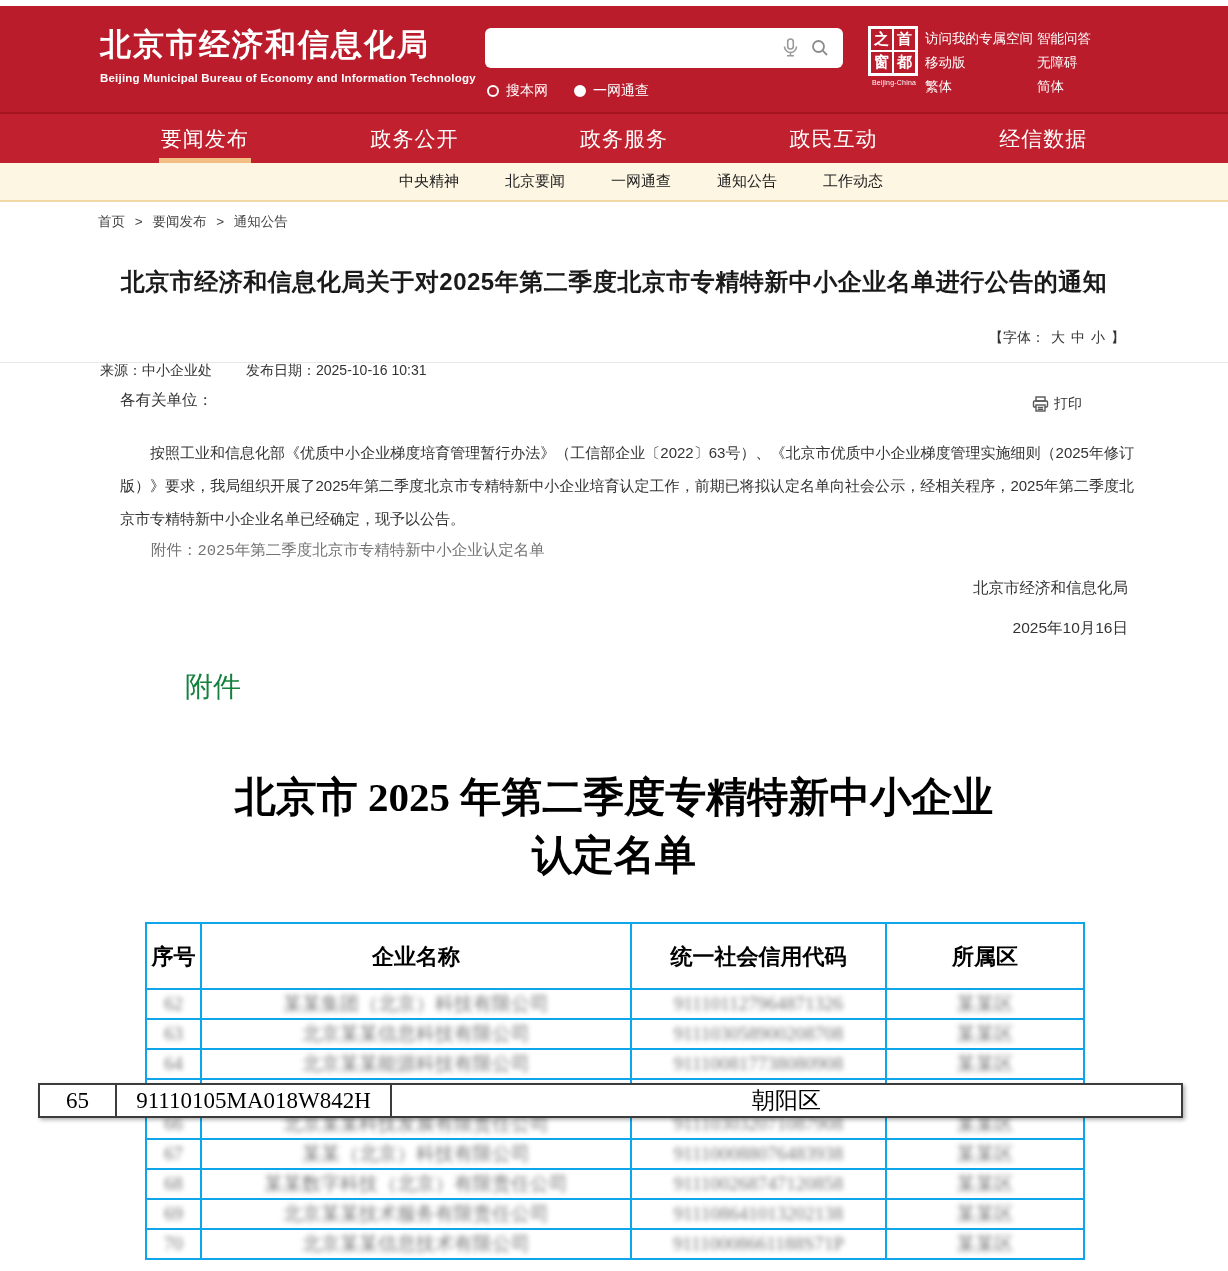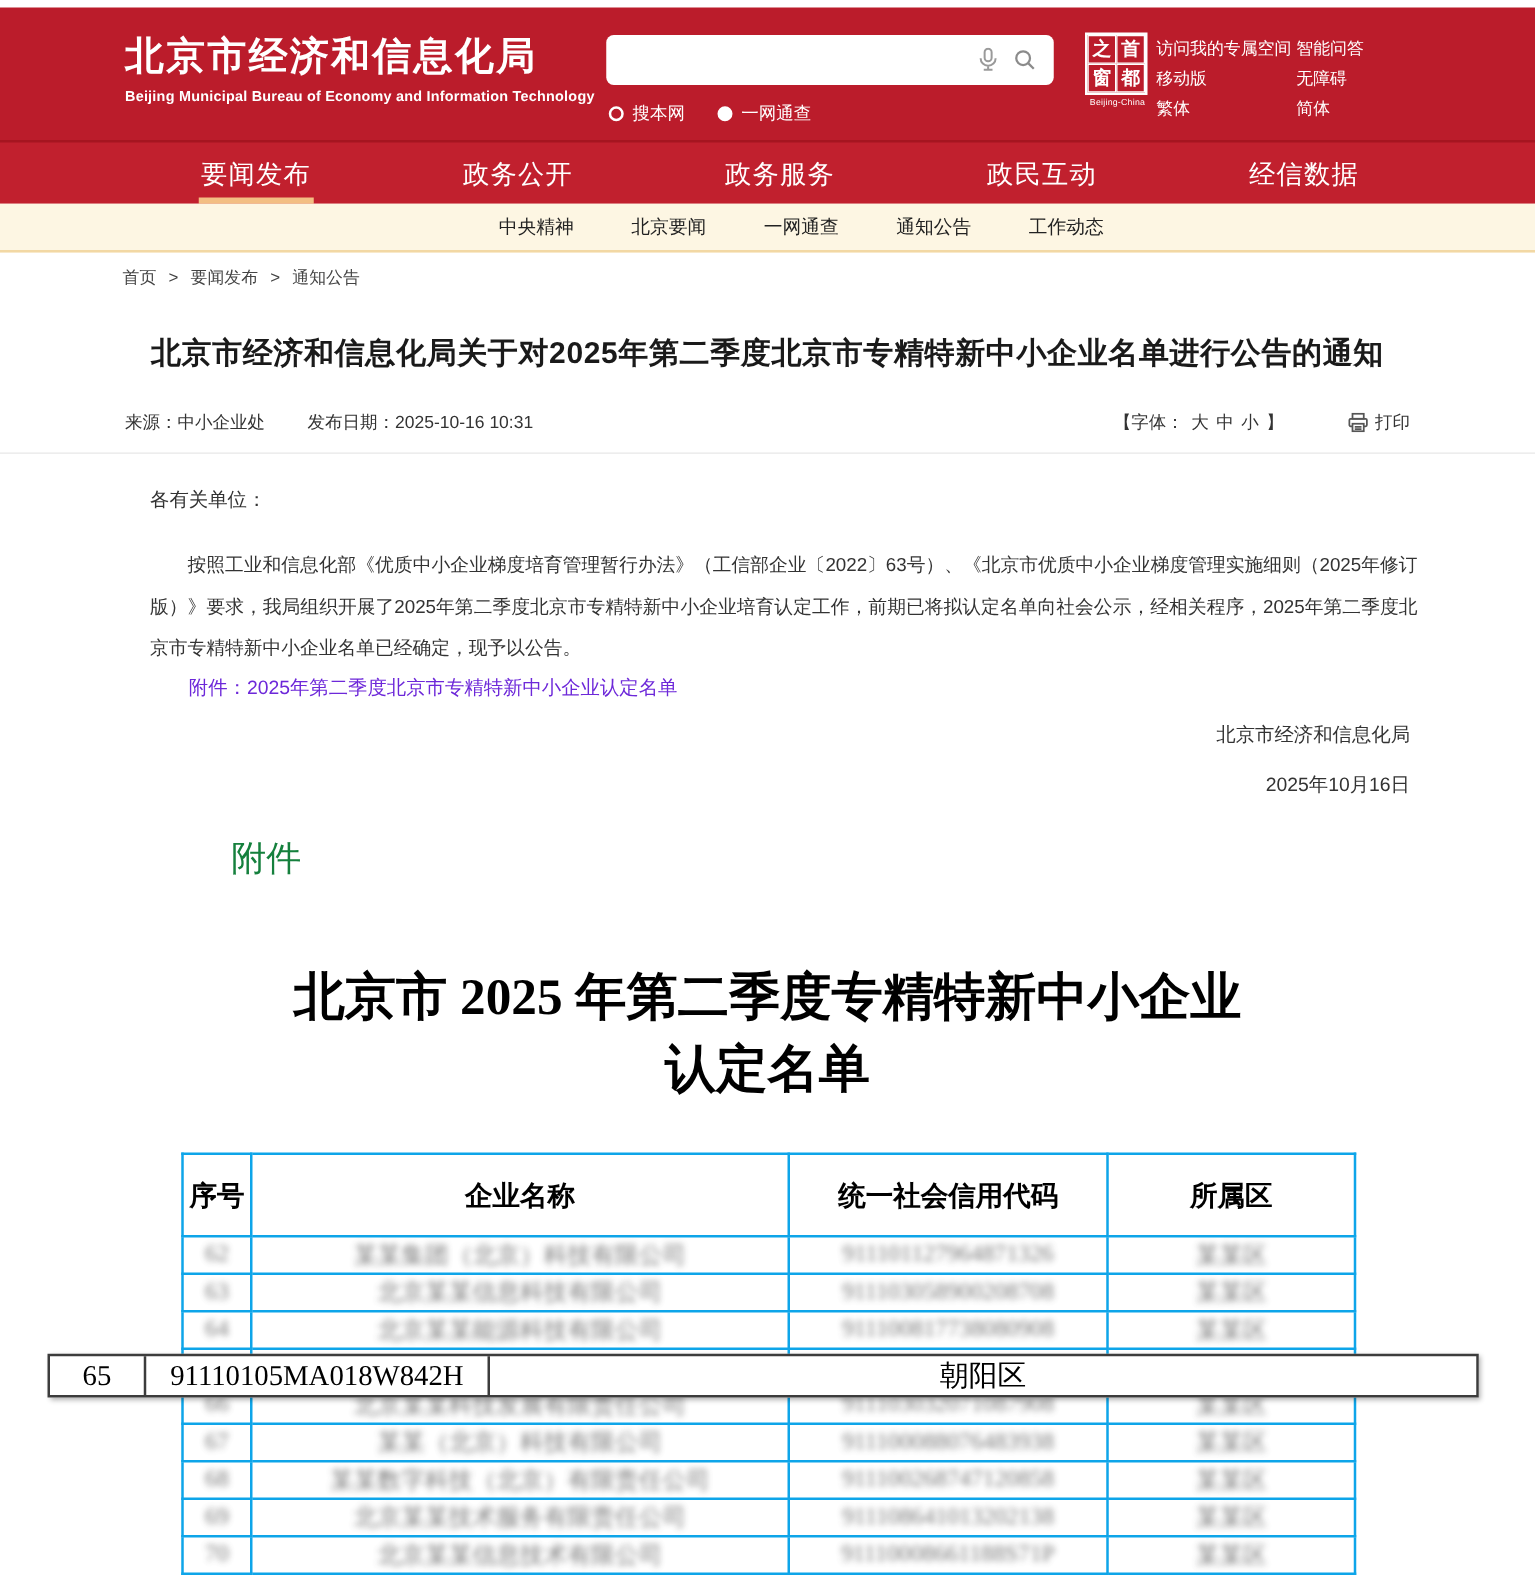--- a/index.html
+++ b/index.html
@@ -61,7 +61,7 @@
   #meta { position:absolute; top:329px; left:100px; width:1028px; display:flex;
           align-items:center; font-size:14px; color:#333; }
   #meta .left { display:flex; gap:34px; }
-  #meta .right { margin-left:auto; display:flex; gap:48px; align-items:center; }
+  #meta .right { margin-left:auto; display:flex; gap:48px; align-items:center;flex-direction:column; }
   .fontsizes span { margin:0 3px; cursor:pointer; }
   .printbtn { display:flex; align-items:center; gap:5px; cursor:pointer; color:#333; }
   #metadiv { position:absolute; top:362px; left:0; width:1228px; border-top:1px solid #e8e8e8; }

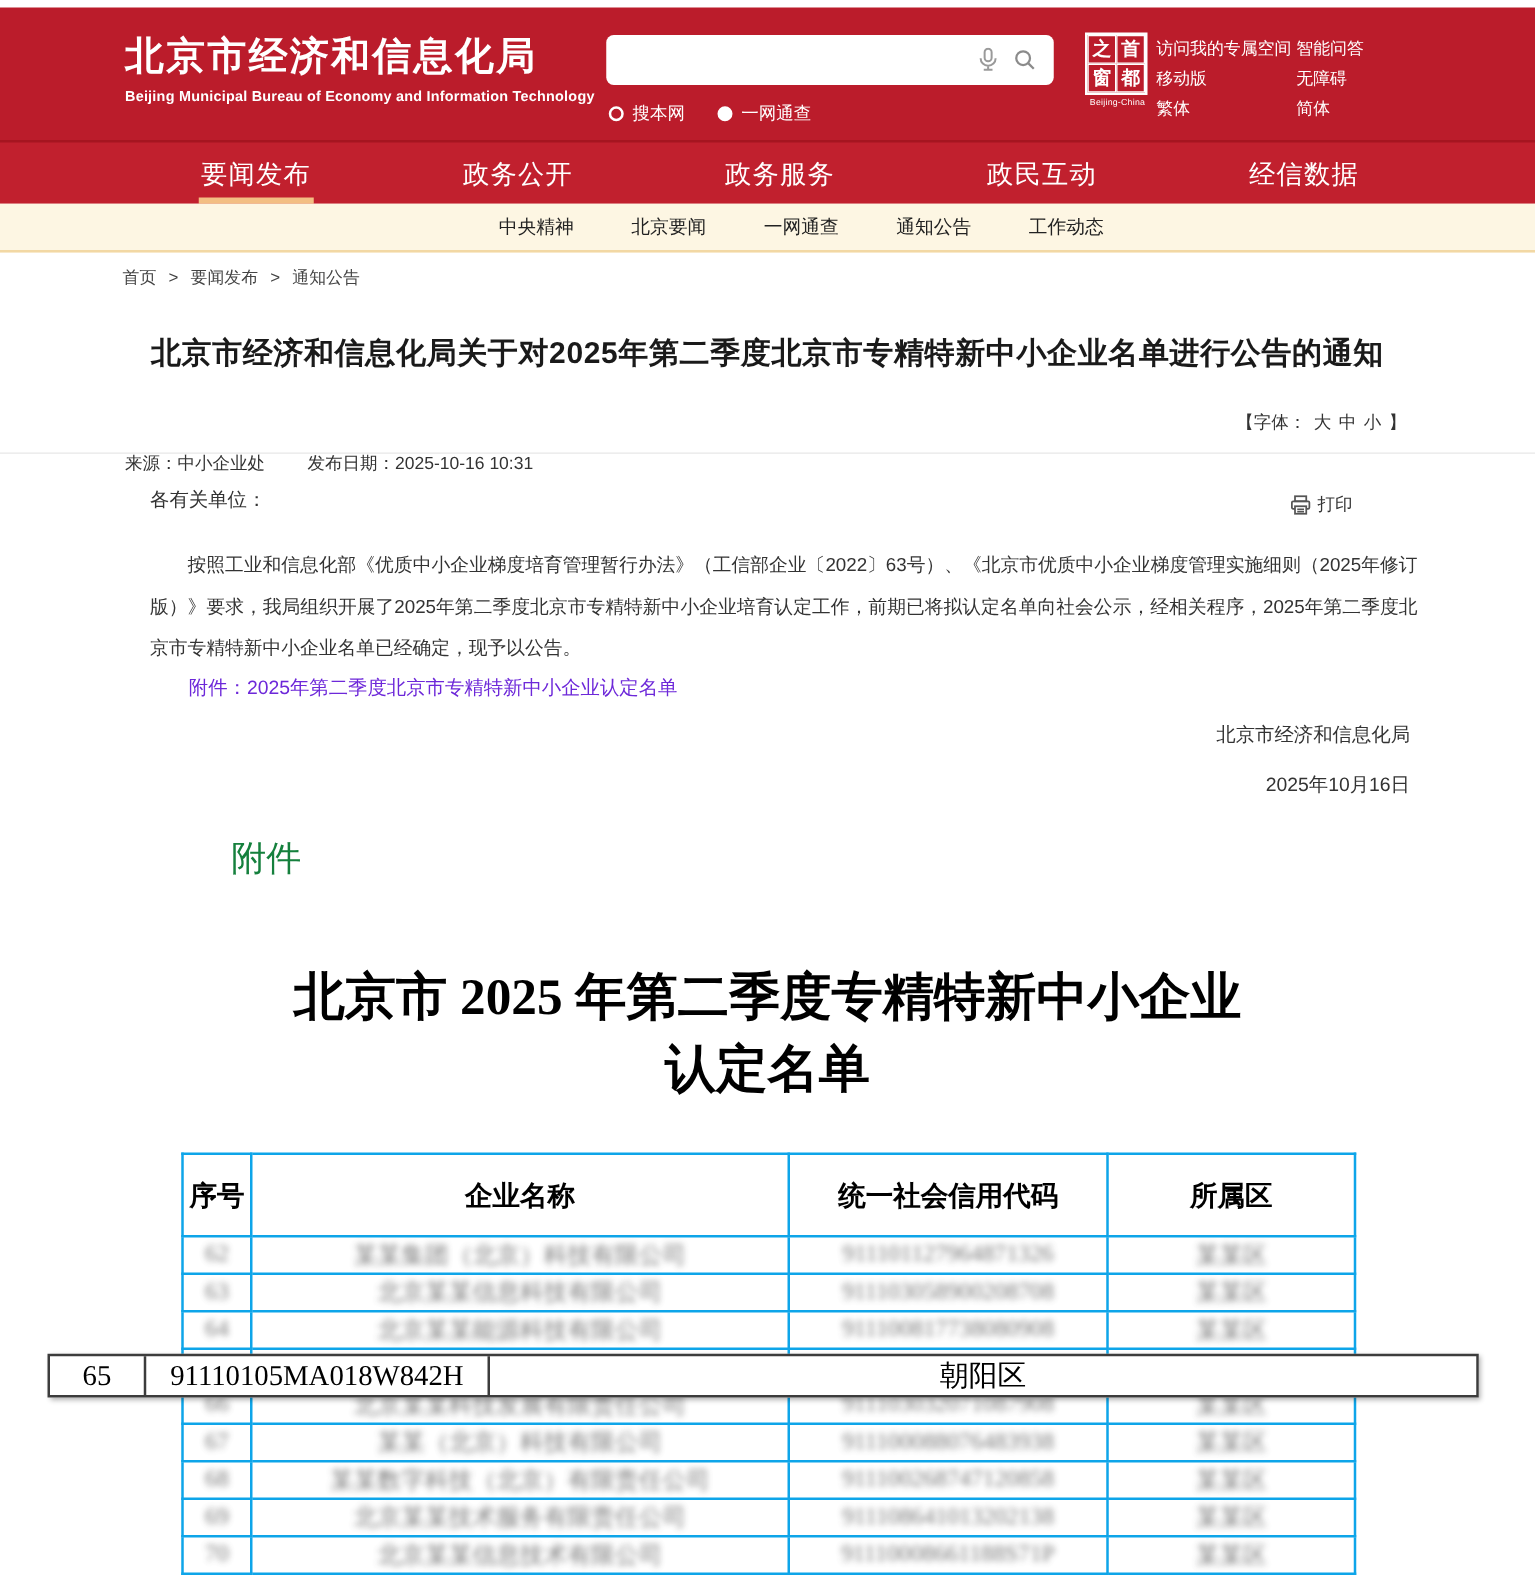--- a/index.html
+++ b/index.html
@@ -69,7 +69,7 @@
   #salut { position:absolute; top:390px; left:120px; font-size:15.5px; color:#333;font-family:Liberation Mono, monospace; }
   #para  { position:absolute; top:436px; left:120px; width:1014px; font-size:15px;
            color:#333; line-height:33px; text-align:justify; text-indent:2em; }
-  #attline { position:absolute; top:540px; left:151px; font-size:15.5px; color:#6d28d9; }
+  #attline { position:absolute; top:540px; left:151px; font-size:15.5px; color:#737373;font-family:Liberation Mono, monospace; }
   #attline .attlink { cursor:pointer; }
   #sig1 { position:absolute; top:578px; left:100px; width:1028px; text-align:right;
           font-size:15.5px; color:#333; }

